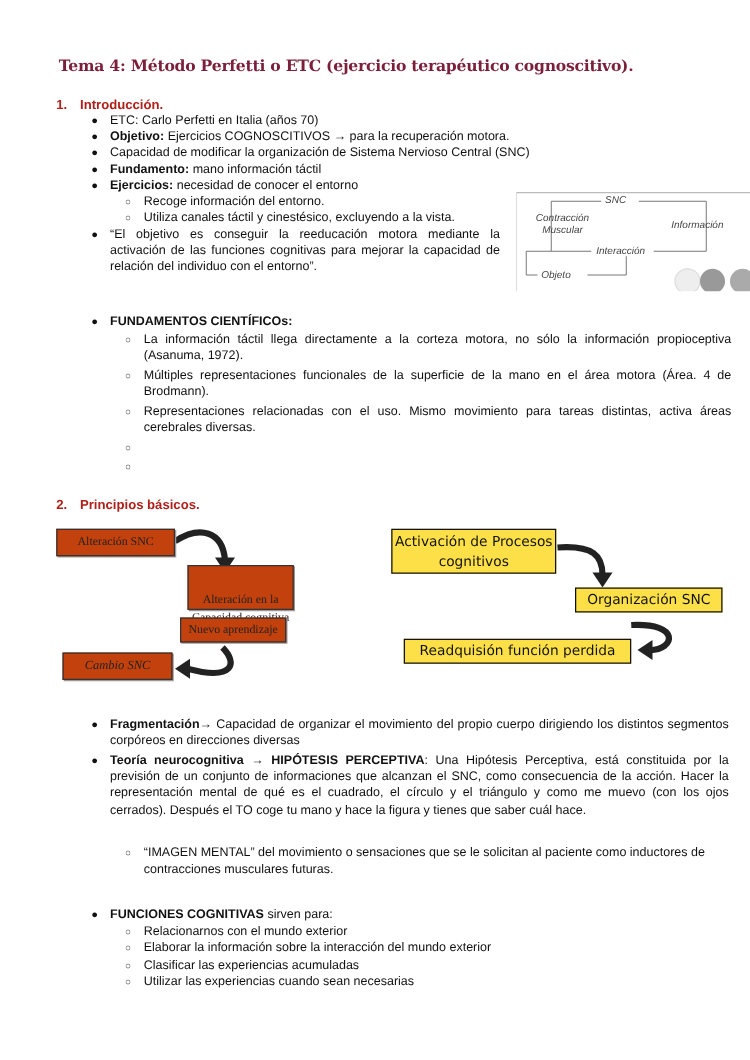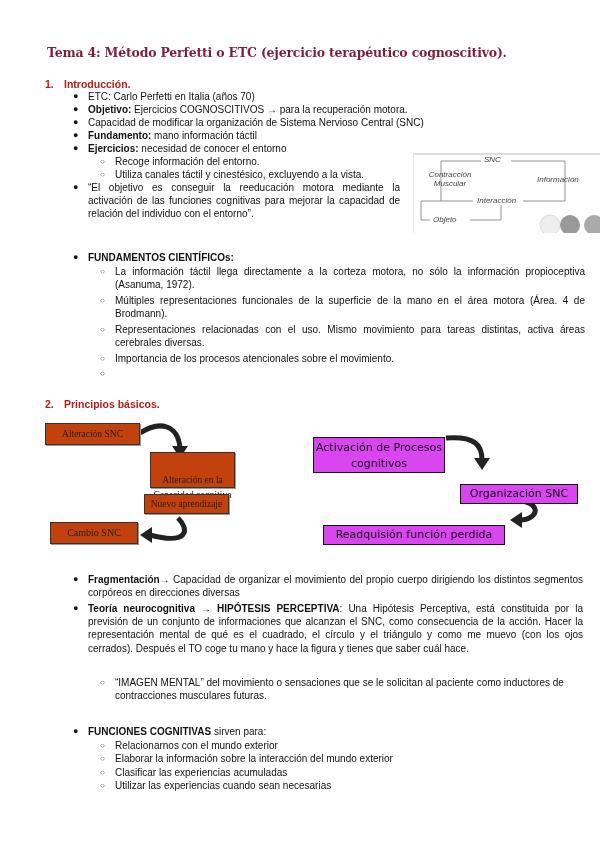--- a/index.html
+++ b/index.html
@@ -101,7 +101,6 @@
 </div>
 <div class="li" style="left:115px; top:352px; width:470px;">
   <span class="circ">○</span>
-  <span>Importancia de los procesos atencionales sobre el movimiento.</span>
 </div>
 <div class="li" style="left:115px; top:367px; width:480px;">
   <span class="circ">○</span>

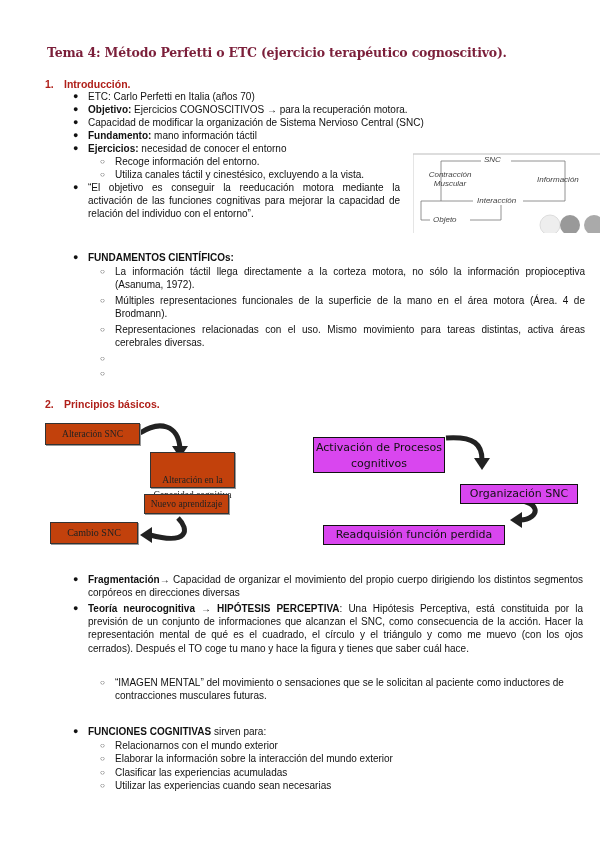--- a/index.html
+++ b/index.html
@@ -17,8 +17,8 @@
   .box { position: absolute; border: 1px solid #333; background: #c2410c; text-align: center;
          font-family: "Liberation Serif", serif; font-size: 9.5px; color: #222; box-sizing: border-box;
          box-shadow: 1px 1px 0 #999; }
-  .box2 { position: absolute; border: 1.3px solid #111; background: #d946ef; text-align: center;
-          font-family: "DejaVu Sans", sans-serif; font-size: 11px; color: #111; box-sizing: border-box; margin-top: 14px; }
+  .box2 { position: absolute; border: 1.3px solid #111; background: #fde047; text-align: center;
+          font-family: "DejaVu Sans", sans-serif; font-size: 11px; color: #111; box-sizing: border-box; }
   .fig { position: absolute; left: 413px; top: 148px; width: 187px; height: 85px; }
   .fig .lbl { position: absolute; font-style: italic; font-size: 8px; color: #444; white-space: nowrap; }
 </style>

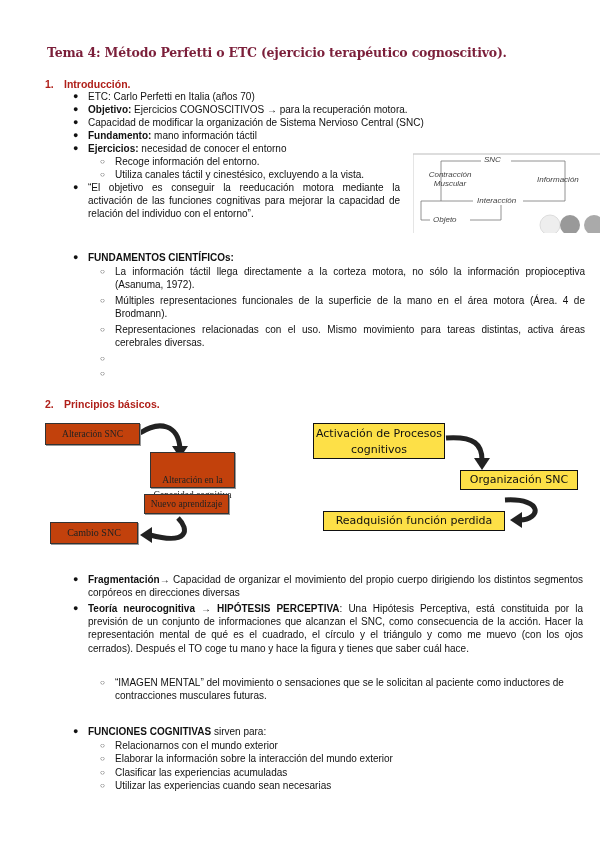--- a/index.html
+++ b/index.html
@@ -124,7 +124,7 @@
 <div class="box" style="left:45px; top:423px; width:95px; height:22px; line-height:20px;">Alteración SNC</div>
 <div class="box" style="left:150px; top:452px; width:85px; height:36px; line-height:15px; padding-top:20px;">Alteración en la Capacidad cognitiva</div>
 <div class="box" style="left:144px; top:494px; width:85px; height:20px; line-height:18px;">Nuevo aprendizaje</div>
-<div class="box" style="left:50px; top:522px; width:88px; height:22px; line-height:20px; font-size:10px;">Cambio SNC</div>
+<div class="box" style="left:50px; top:522px; width:88px; height:22px; line-height:20px; font-size:10px;font-style:italic;">Cambio SNC</div>
 
 <div class="box2" style="left:313px; top:423px; width:132px; height:36px; line-height:16px; padding-top:2px;">Activación de Procesos cognitivos</div>
 <div class="box2" style="left:460px; top:470px; width:118px; height:20px; line-height:18px;">Organización SNC</div>

